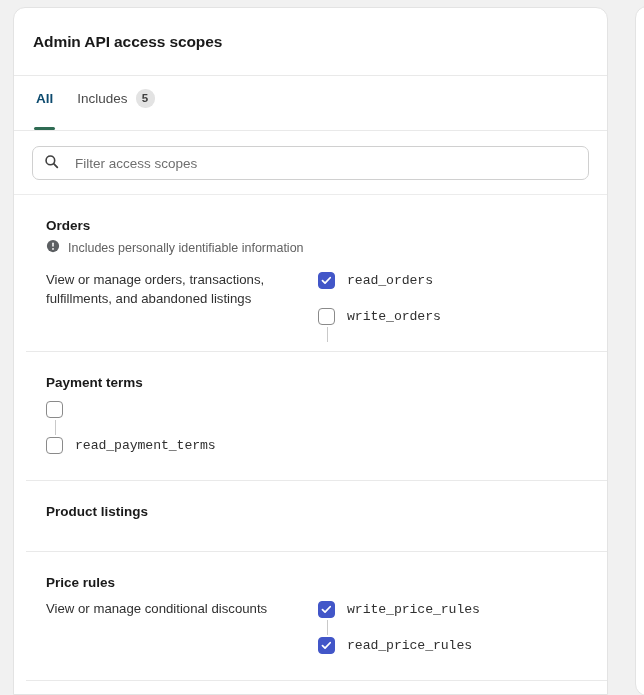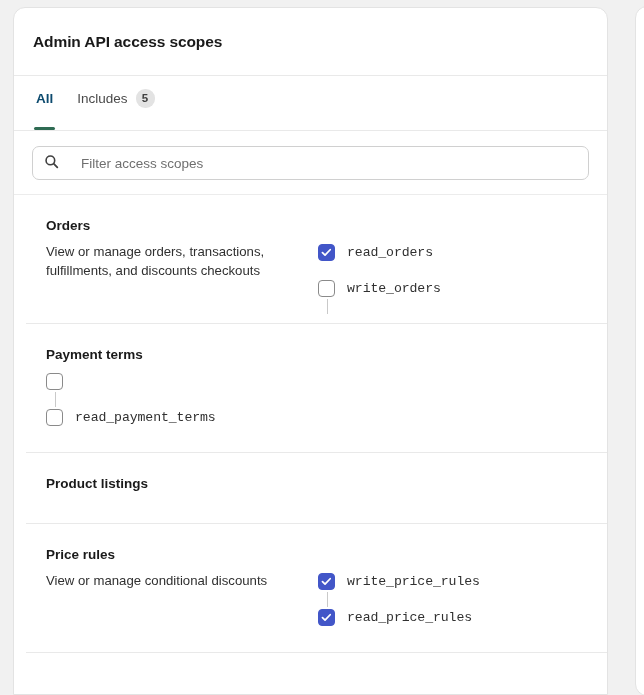--- a/index.html
+++ b/index.html
@@ -75,7 +75,7 @@
   
   .filter-row { padding:15px 18px 14px 18px; background:#fff; }
   .search-box {
-    display:flex; align-items:center; gap:22px;
+    display:flex; align-items:center; gap:16px;
     height:34px;
     border:1px solid #d0d0d0;
     border-radius:7px;

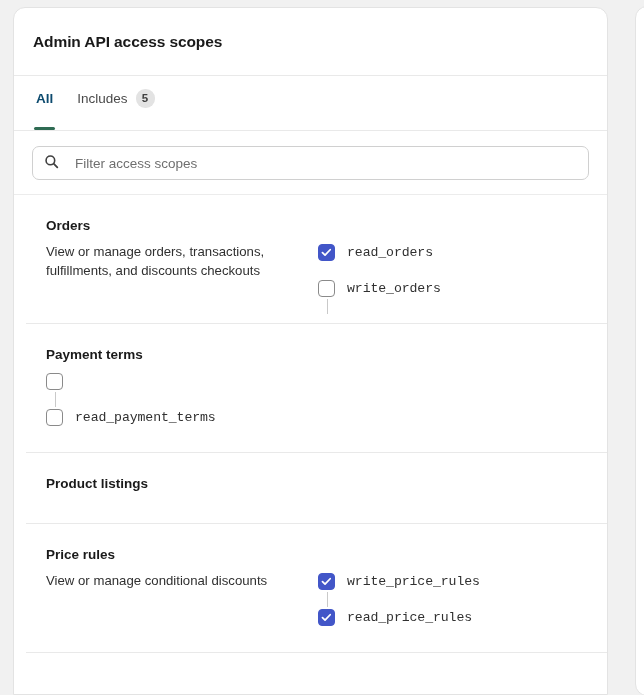--- a/index.html
+++ b/index.html
@@ -211,6 +211,16 @@
 
         <div class="section">
           <div class="section-title">Orders</div>
+          <div class="pii">
+            <span class="pii-icon">
+              <svg width="14" height="14" viewBox="0 0 16 16">
+                <circle cx="8" cy="8" r="7" fill="#5c5f62"></circle>
+                <rect x="7.15" y="3.9" width="1.7" height="5" rx="0.85" fill="#ffffff"></rect>
+                <circle cx="8" cy="11.3" r="1.05" fill="#ffffff"></circle>
+              </svg>
+            </span>
+            <span class="pii-text">Includes personally identifiable information</span>
+          </div>
           <div class="section-body">
             <div class="desc">View or manage orders, transactions, fulfillments, and discounts checkouts</div>
             <div class="scopes">

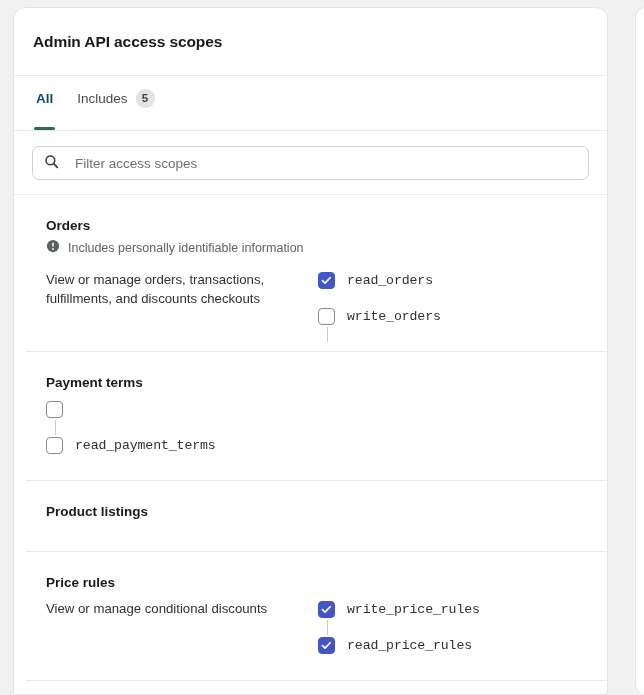--- a/index.html
+++ b/index.html
@@ -222,7 +222,7 @@
             <span class="pii-text">Includes personally identifiable information</span>
           </div>
           <div class="section-body">
-            <div class="desc">View or manage orders, transactions, fulfillments, and discounts checkouts</div>
+            <div class="desc">View or manage orders, transactions, fulfillments, and abandoned listings</div>
             <div class="scopes">
               <div class="scope-row">
                 <span class="cb checked">

